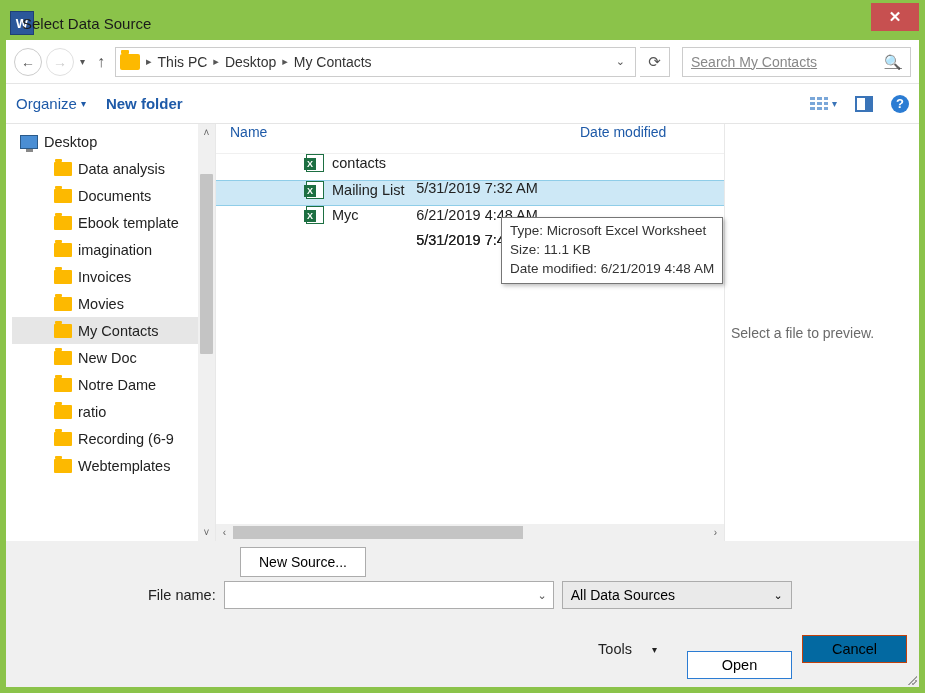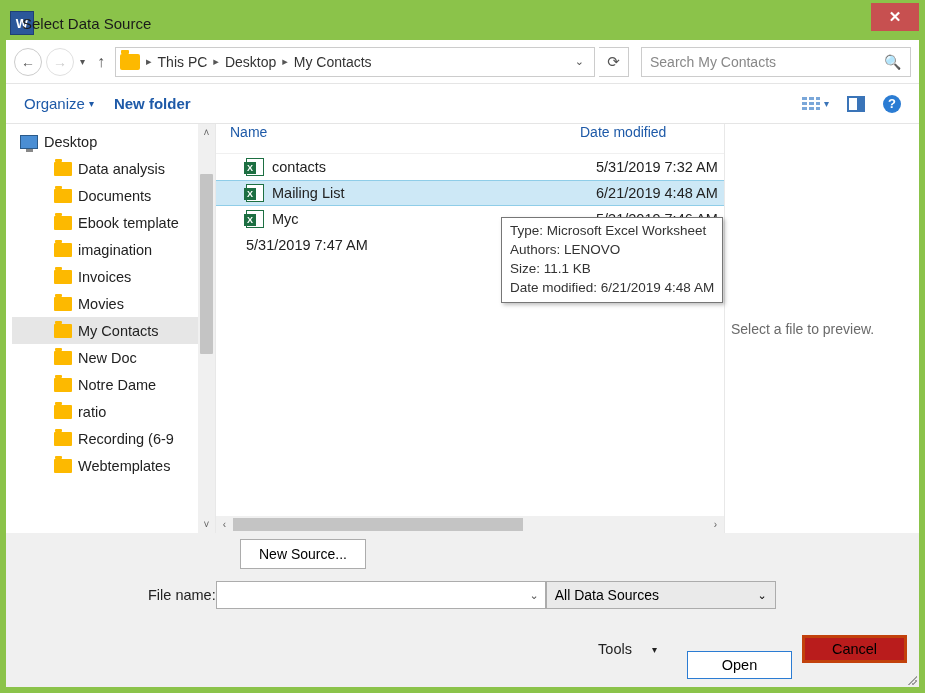--- a/index.html
+++ b/index.html
@@ -70,9 +70,9 @@
     color:#555; font-size:15px;
   }
   .searchbox {
-    width:270px; height:30px; border:1px solid #ccc; margin-left:8px;
+    width:229px; height:30px; border:1px solid #ccc; margin-left:8px;
     display:flex; align-items:center; padding:0 8px;
-    color:#888; font-size:14px; justify-content:space-between;
+    color:#888; font-size:14px; justify-content:space-between;text-decoration:underline;
   }
   .searchbox .mag { color:#555; }
   

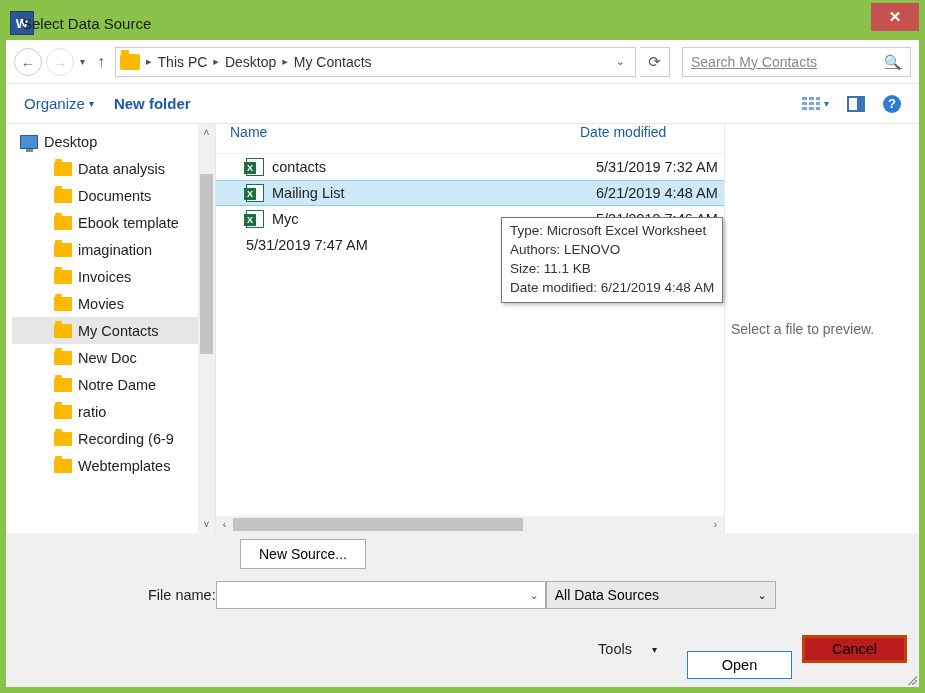--- a/index.html
+++ b/index.html
@@ -78,7 +78,7 @@
   
   .toolbar {
     height:40px; display:flex; align-items:center;
-    padding:0 18px; gap:20px;
+    padding:0 10px; gap:20px;
     border-bottom:1px solid #e5e5e5;
   }
   .toolbar .organize { color:#1e5aa8; font-size:15px; display:flex; align-items:center; gap:4px;}

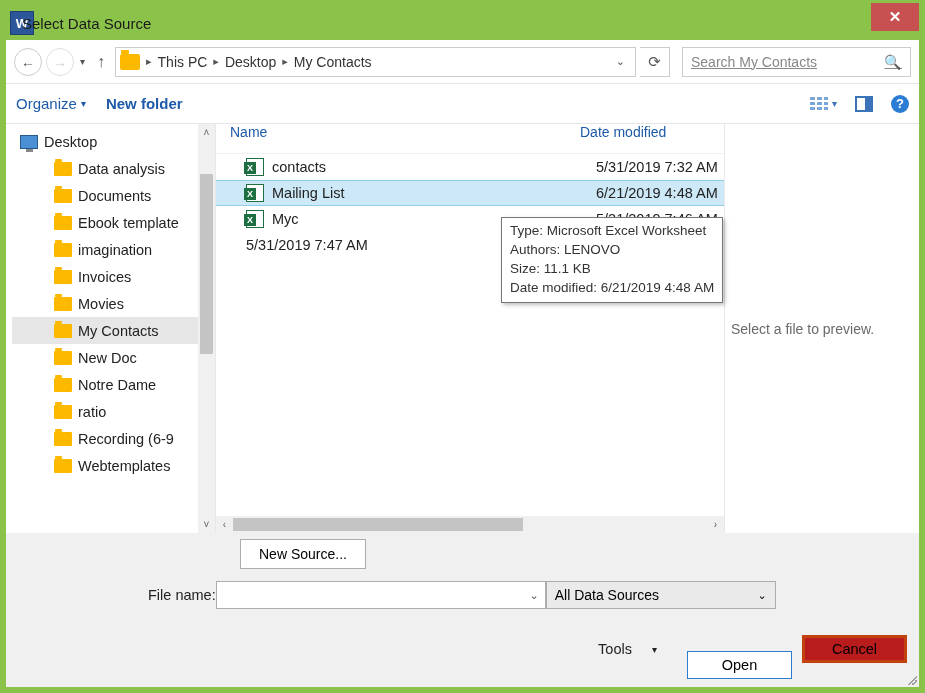--- a/index.html
+++ b/index.html
@@ -149,7 +149,7 @@
   .fl-header .col-name { width:350px; }
   .fl-header .col-date { }
   .fl-body { position:relative; }
-  .fl-row { height:26px; display:flex; align-items:center; padding-left:30px; font-size:14.5px; color:#222; gap:8px;}
+  .fl-row { height:26px; display:flex; align-items:center; padding-left:14px; font-size:14.5px; color:#222; gap:8px;flex-direction:column;}
   .fl-row.selected { background:#cde8f6; border:1px solid #8fcde8; border-left:none; border-right:none;}
   .fl-row .fname { width:342px; display:flex; align-items:center; gap:8px;}
   .excel-ico {

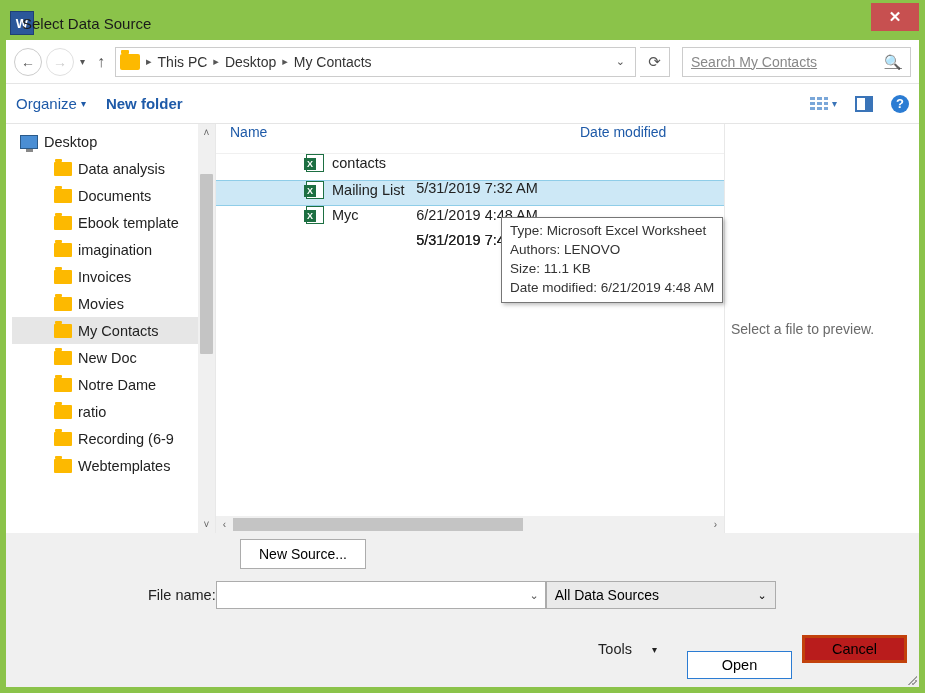--- a/index.html
+++ b/index.html
@@ -376,7 +376,6 @@
 
       <div class="tooltip">
         <div>Type: Microsoft Excel Worksheet</div>
-        <div>Authors: LENOVO</div>
         <div>Size: 11.1 KB</div>
         <div>Date modified: 6/21/2019 4:48 AM</div>
       </div>

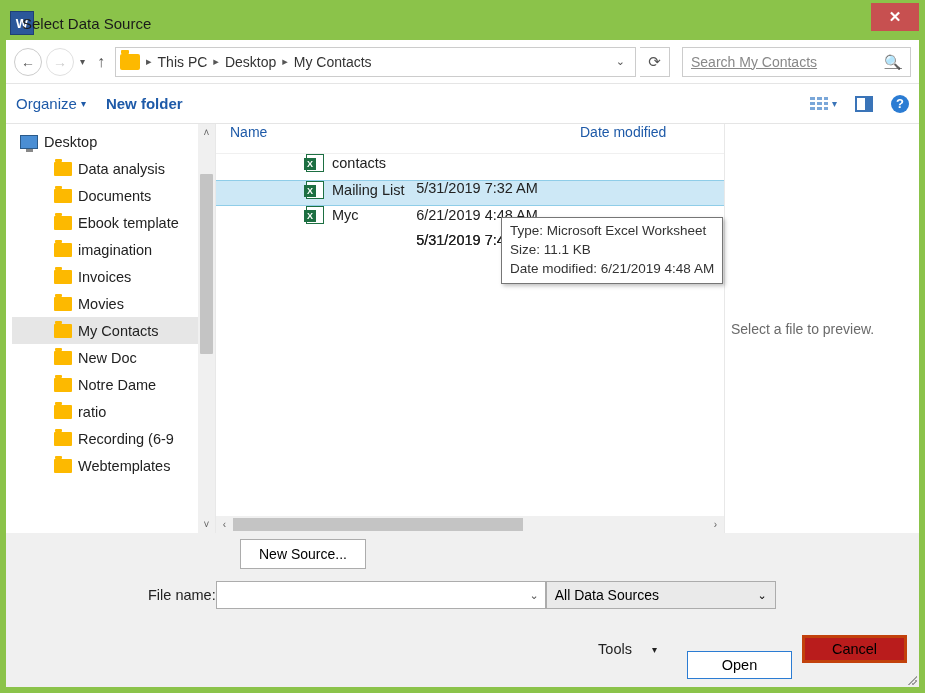--- a/index.html
+++ b/index.html
@@ -190,7 +190,7 @@
     padding:6px 12px 8px 12px;
     position:relative;
   }
-  .newsource-row { padding-left:222px; margin-bottom:12px;}
+  .newsource-row { padding-left:222px; margin-bottom:4px;}
   .newsource-btn {
     height:30px; padding:0 18px; background:#fff; border:1px solid #acacac;
     font-size:14px;

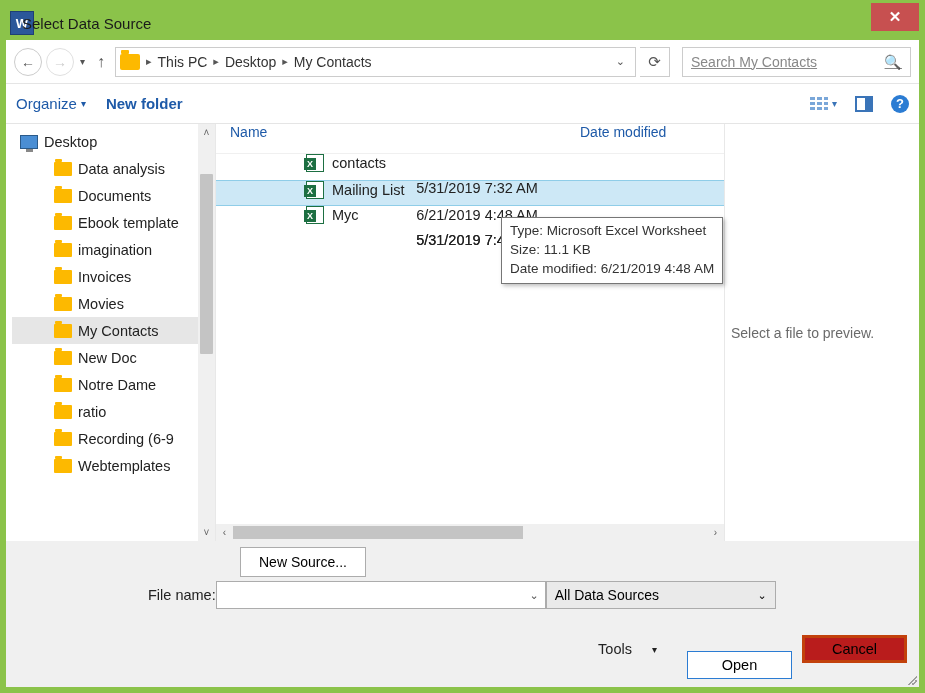--- a/index.html
+++ b/index.html
@@ -196,7 +196,7 @@
     font-size:14px;
   }
   .filename-row {
-    display:flex; align-items:center; margin-bottom:10px;
+    display:flex; align-items:center; gap:8px; margin-bottom:10px;
     padding-left:130px;
   }
   .filename-row label { font-size:14.5px; color:#222;}

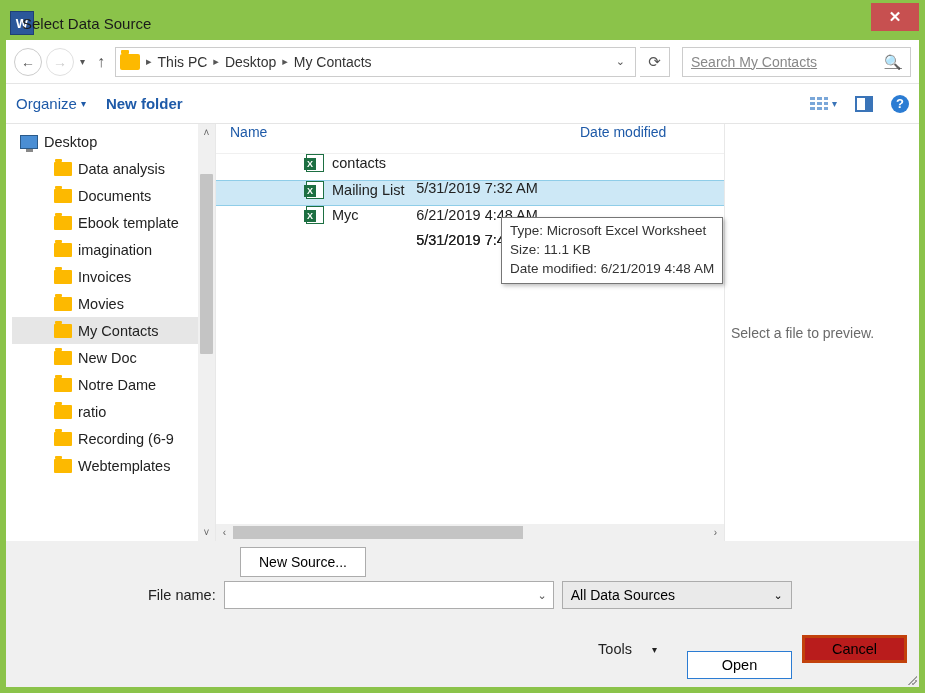--- a/index.html
+++ b/index.html
@@ -214,7 +214,7 @@
   }
   .tools { font-size:14.5px; color:#222; display:flex; align-items:center; gap:20px; margin-right:20px;}
   .btn {
-    width:105px; height:28px; border:3px solid #c2410c; background:#b91c1c;
+    width:105px; height:28px; border:1px solid #c2410c; background:#0369a1;
     font-size:14.5px;
   }
   .btn.primary { border:1px solid #2b7cd3; background:#fff;margin-top:32px;}

